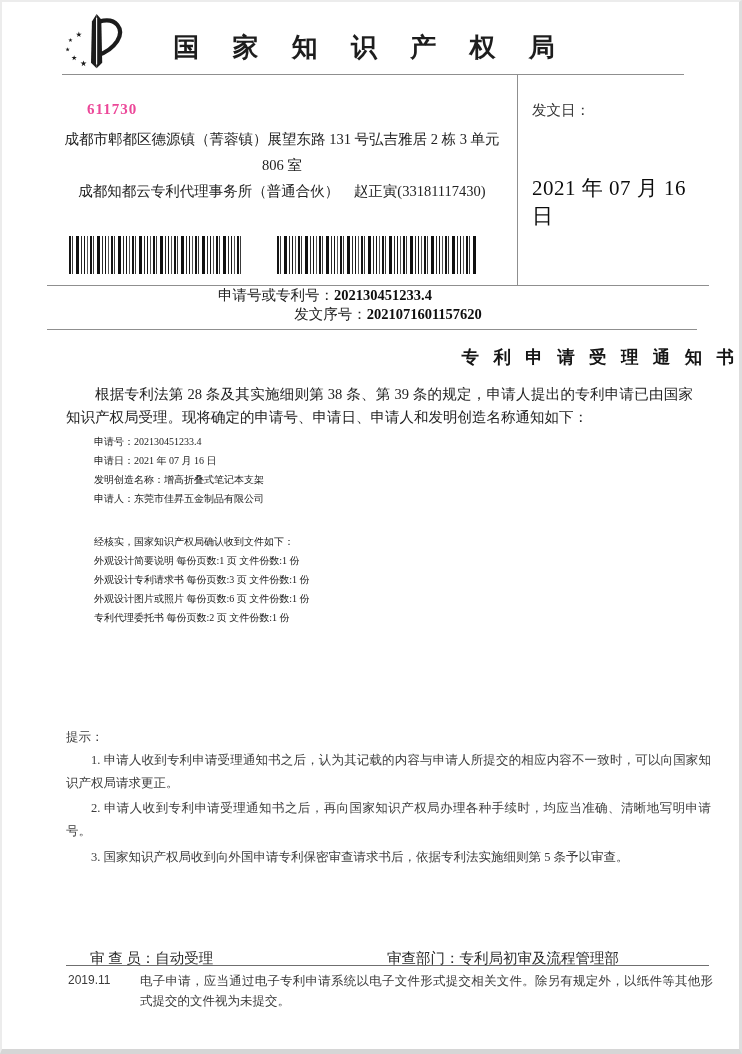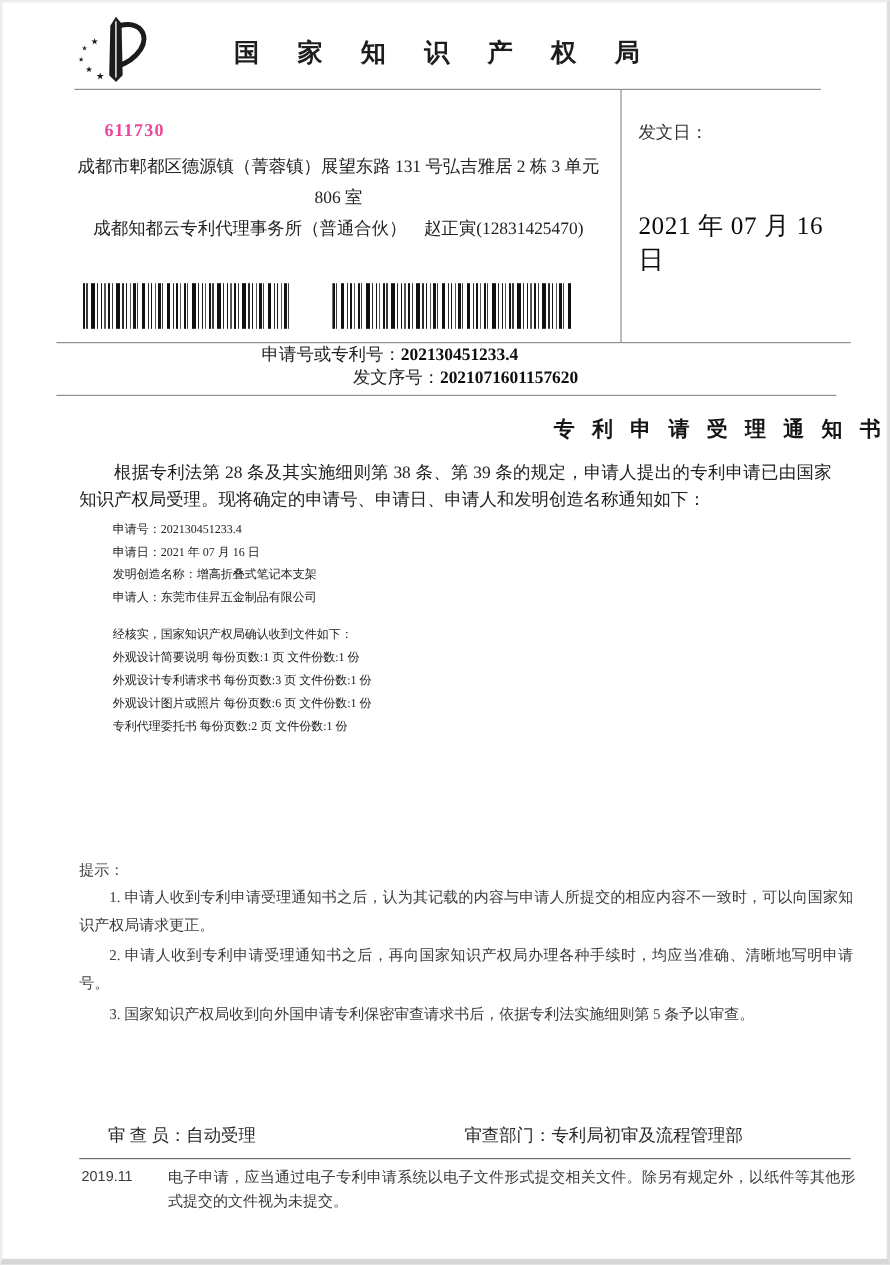--- a/index.html
+++ b/index.html
@@ -22,7 +22,7 @@
   .agency {
     text-align:center; padding-top:28px;
     font-family:"Liberation Sans","DejaVu Sans",sans-serif;
-    font-weight:bold; font-size:21px; letter-spacing:13px; color:#1d1d1d;
+    font-weight:bold; font-size:26px; letter-spacing:13px; color:#1d1d1d;
   }
   .rule1 { margin:0 55px 0 60px; border-top:1.5px solid #8f8f8f; }
   .rule2 { margin:0 30px 0 45px; border-top:1.5px solid #8f8f8f; }

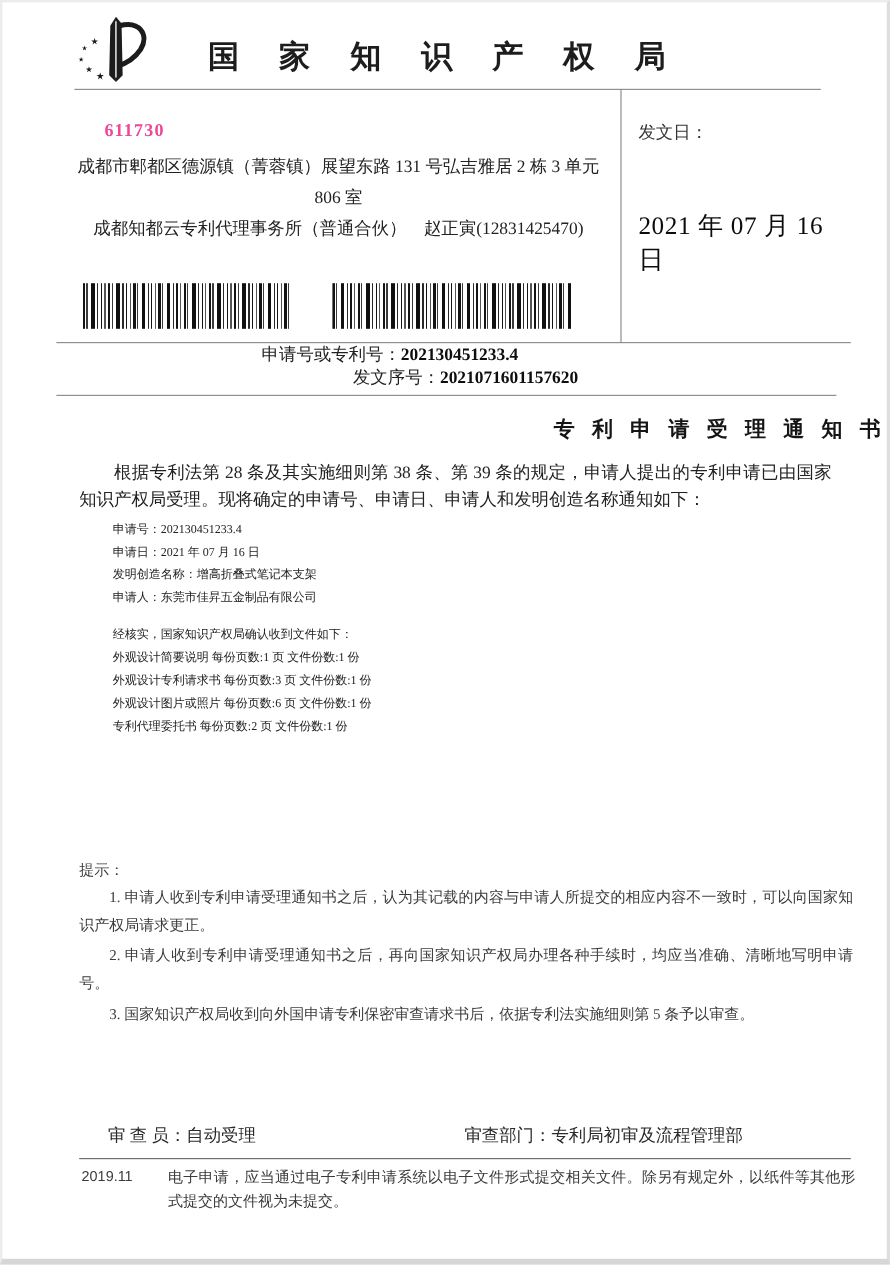--- a/index.html
+++ b/index.html
@@ -108,7 +108,7 @@
       <div class="postcode">611730</div>
       <div class="addr-line1">成都市郫都区德源镇（菁蓉镇）展望东路 131 号弘吉雅居 2 栋 3 单元</div>
       <div class="addr-line2">806 室</div>
-      <div class="agent-line">成都知都云专利代理事务所（普通合伙）　赵正寅(12831425470)</div>
+      <div class="agent-line">成都知都云专利代理事务所（普通合伙）　赵正寅(33181117430)</div>
       <div class="barcodes">
         <div class="barcode b1"></div>
         <div class="barcode b2"></div>

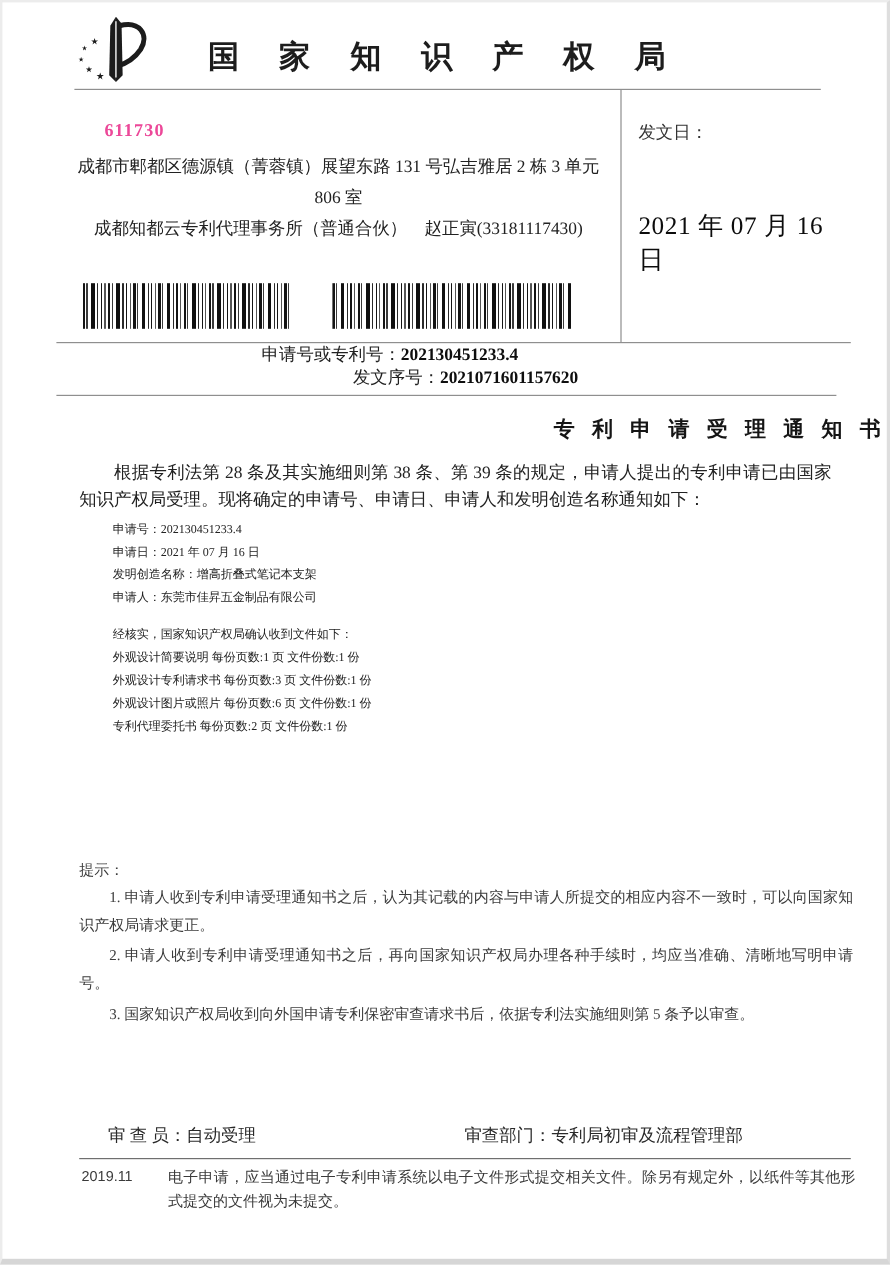--- a/index.html
+++ b/index.html
@@ -58,7 +58,7 @@
   .intro { margin:14px 46px 0 64px; text-indent:2em; font-size:14.5px; line-height:1.62; text-align:justify; color:#222; }
   .fields { margin:2px 40px 0 92px; }
   .field-line, .received-header, .received-item { font-size:10px; line-height:1.5; margin-top:4px; color:#222; }
-  .received-header { margin-top:16px; }
+  .received-header { margin-top:28px; }
   
   .tips { margin:104px 28px 0 64px; color:#3c3c3c; }
   .tips-label { font-size:12.5px; }

